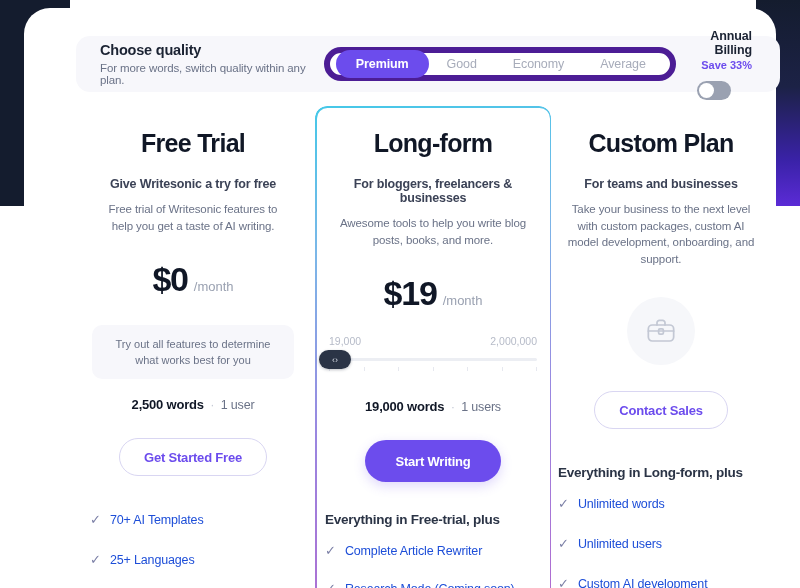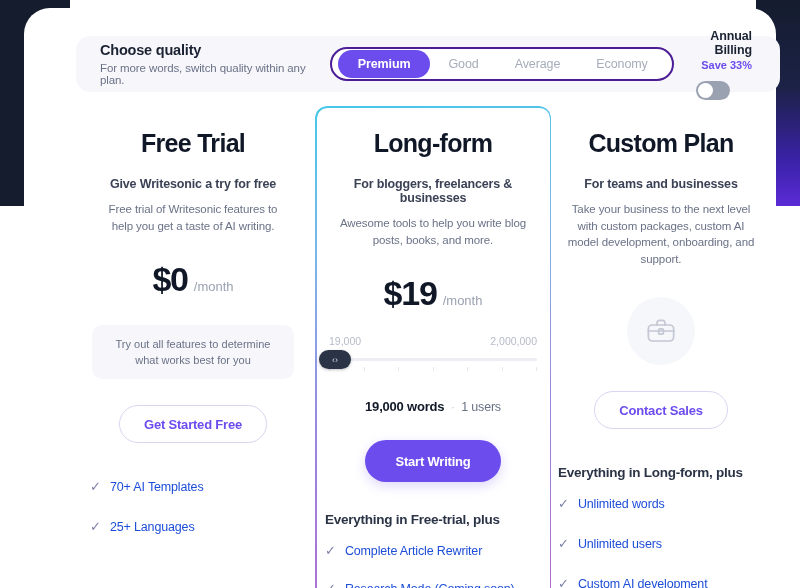--- a/index.html
+++ b/index.html
@@ -55,7 +55,7 @@
   .seg {
     display: flex; align-items: center;
     background: #ffffff;
-    border: 2px solid #4c1d95;
+    border: 6px solid #4c1d95;
     border-radius: 999px;
     height: 34px;
     padding: 0 6px;

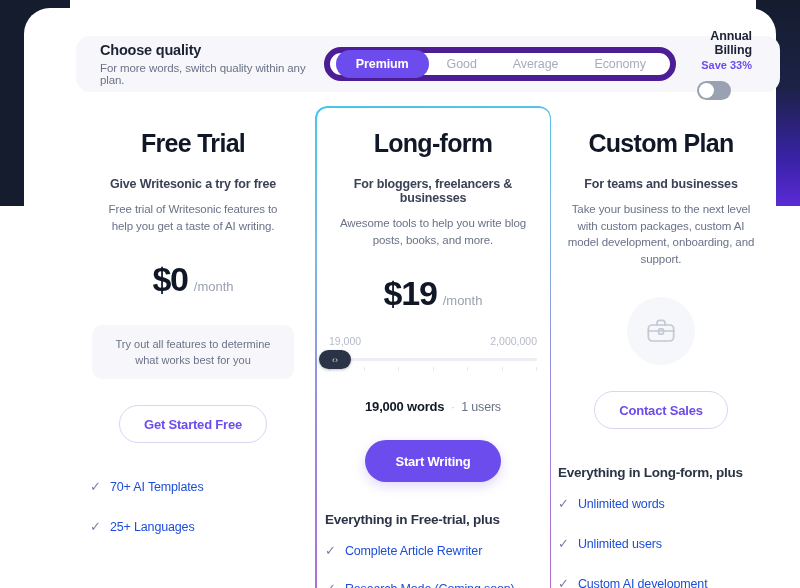--- a/index.html
+++ b/index.html
@@ -260,8 +260,8 @@
       <div class="seg">
         <div class="seg-item active">Premium</div>
         <div class="seg-item">Good</div>
+        <div class="seg-item">Economy</div>
         <div class="seg-item">Average</div>
-        <div class="seg-item">Economy</div>
       </div>
 
       <div class="billing">

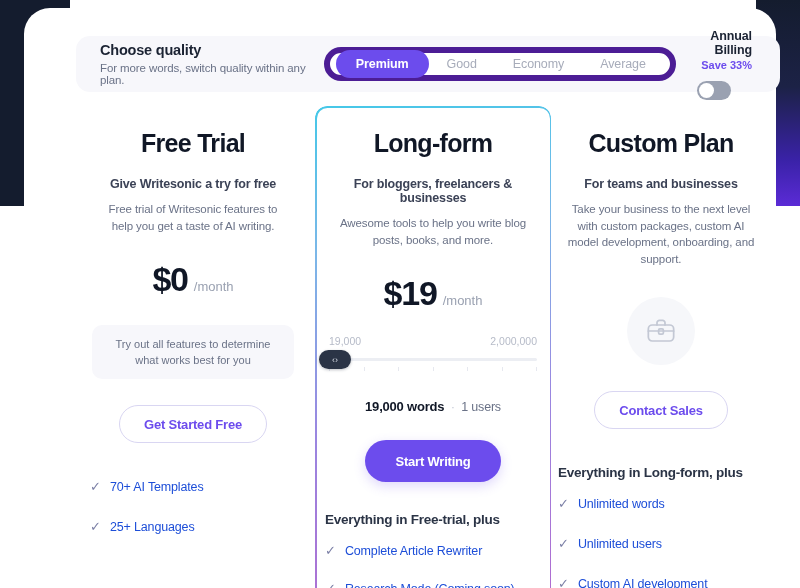--- a/index.html
+++ b/index.html
@@ -289,6 +289,11 @@
 
         <div class="note-box">Try out all features to determine what works best for you</div>
 
+        <div class="meta-row">
+          <span>2,500 words</span>
+          <span class="sep">·</span>
+          <span class="users">1 user</span>
+        </div>
 
         <div class="cta-wrap">
           <div class="btn btn-outline">Get Started Free</div>

